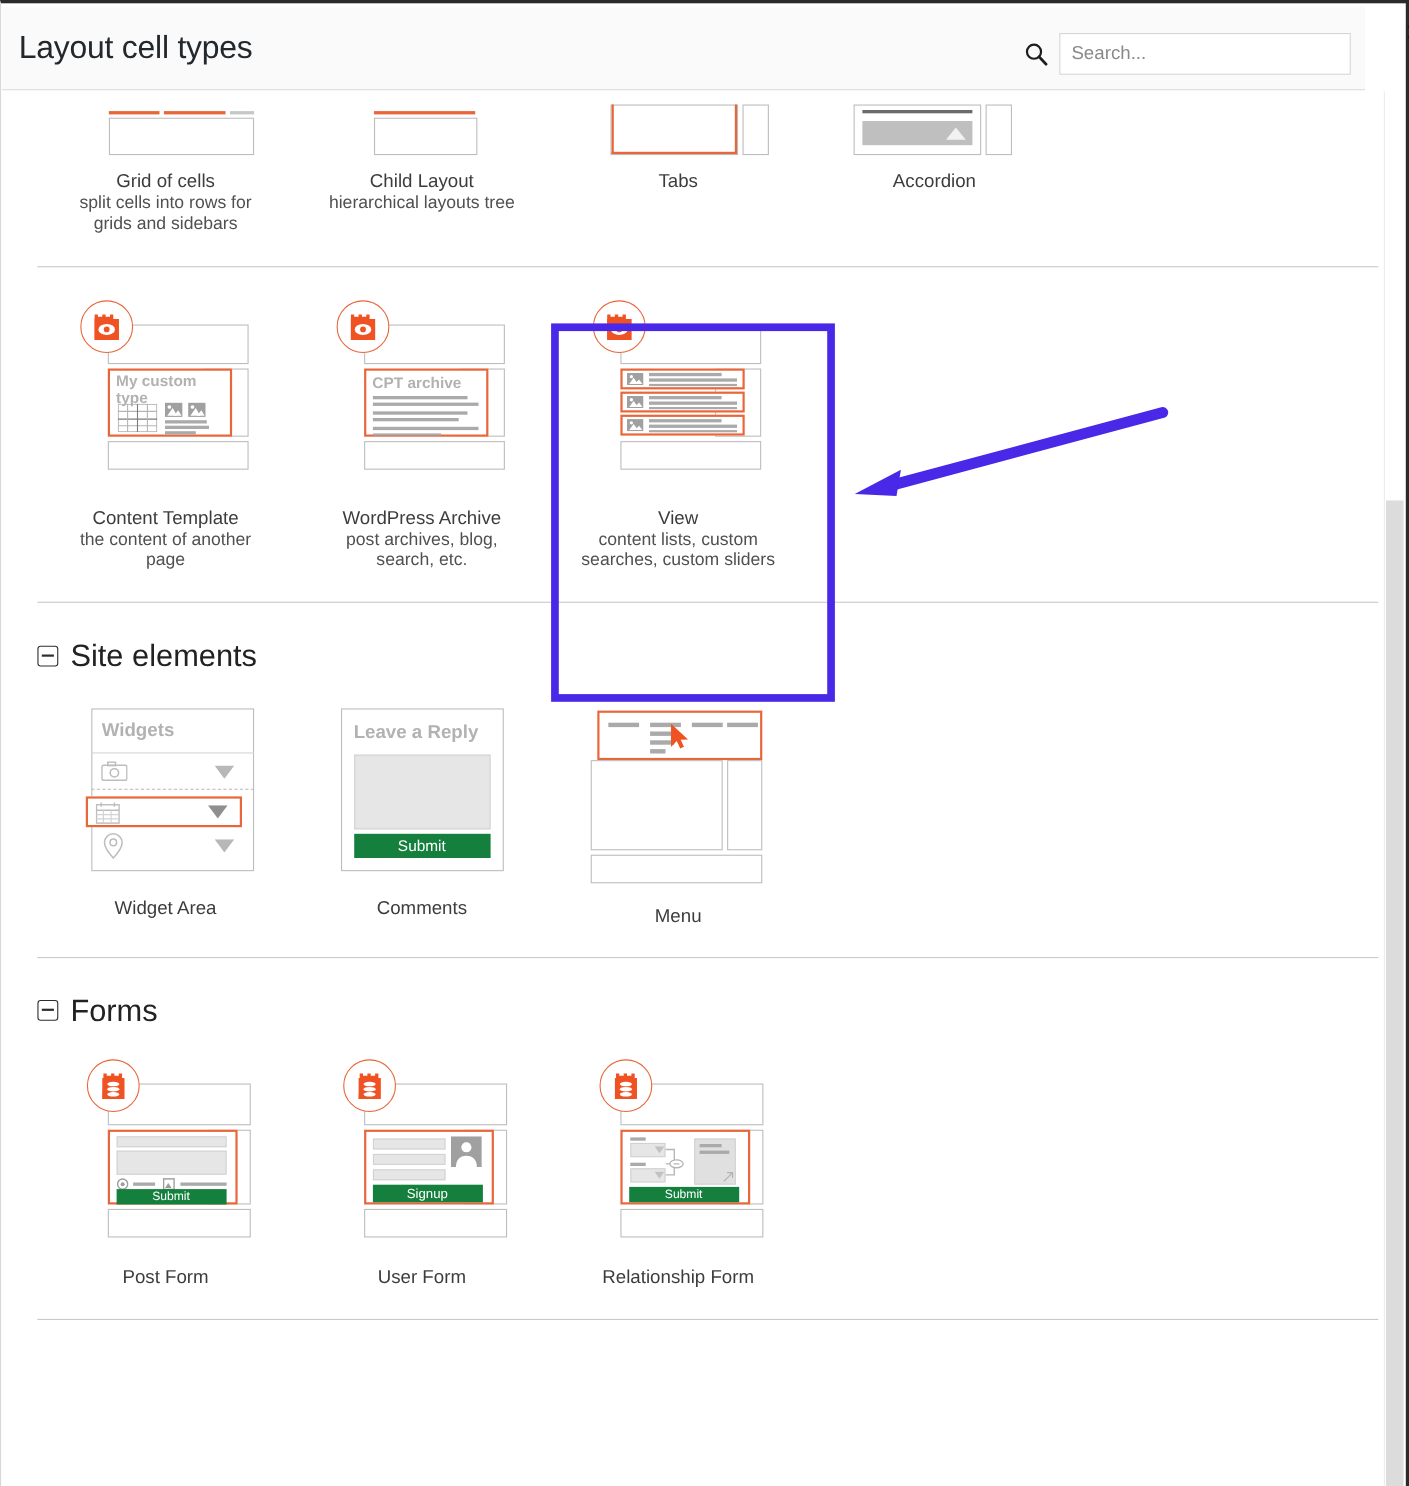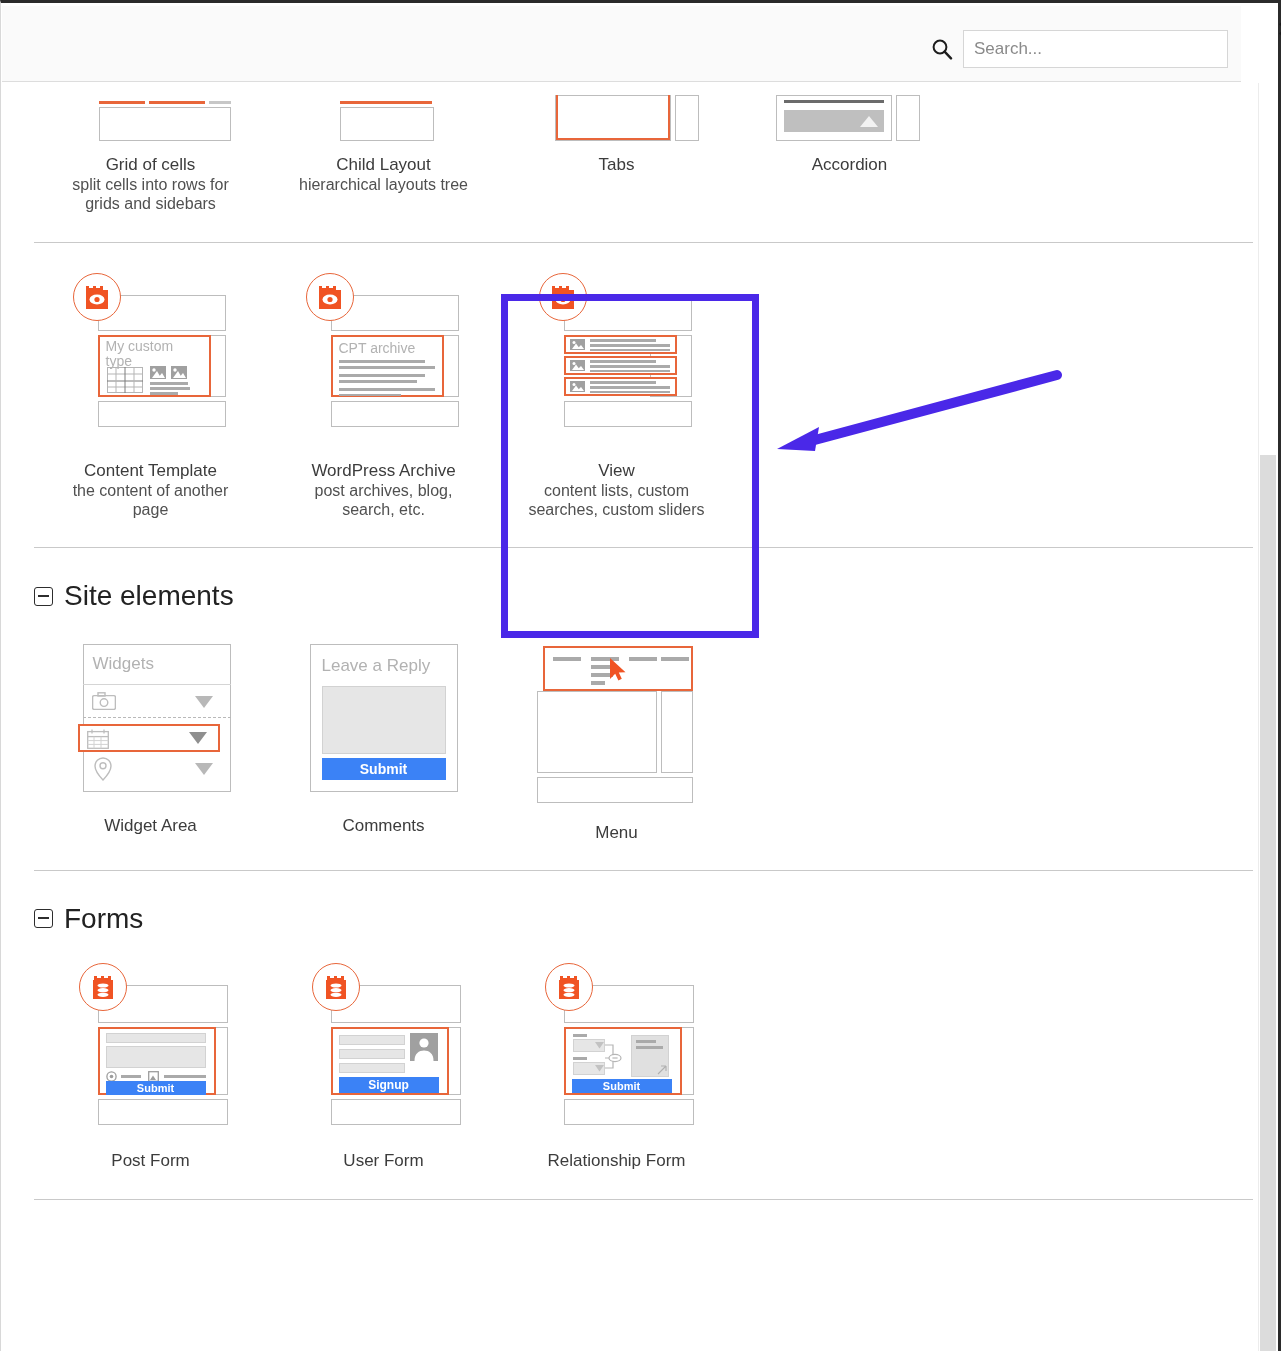--- a/index.html
+++ b/index.html
@@ -218,6 +218,7 @@
 <div id="window">
 
   <div id="header">
+    <div id="page-title">Layout cell types</div>
 
     <div id="search-wrap">
       <span id="search-icon-box">

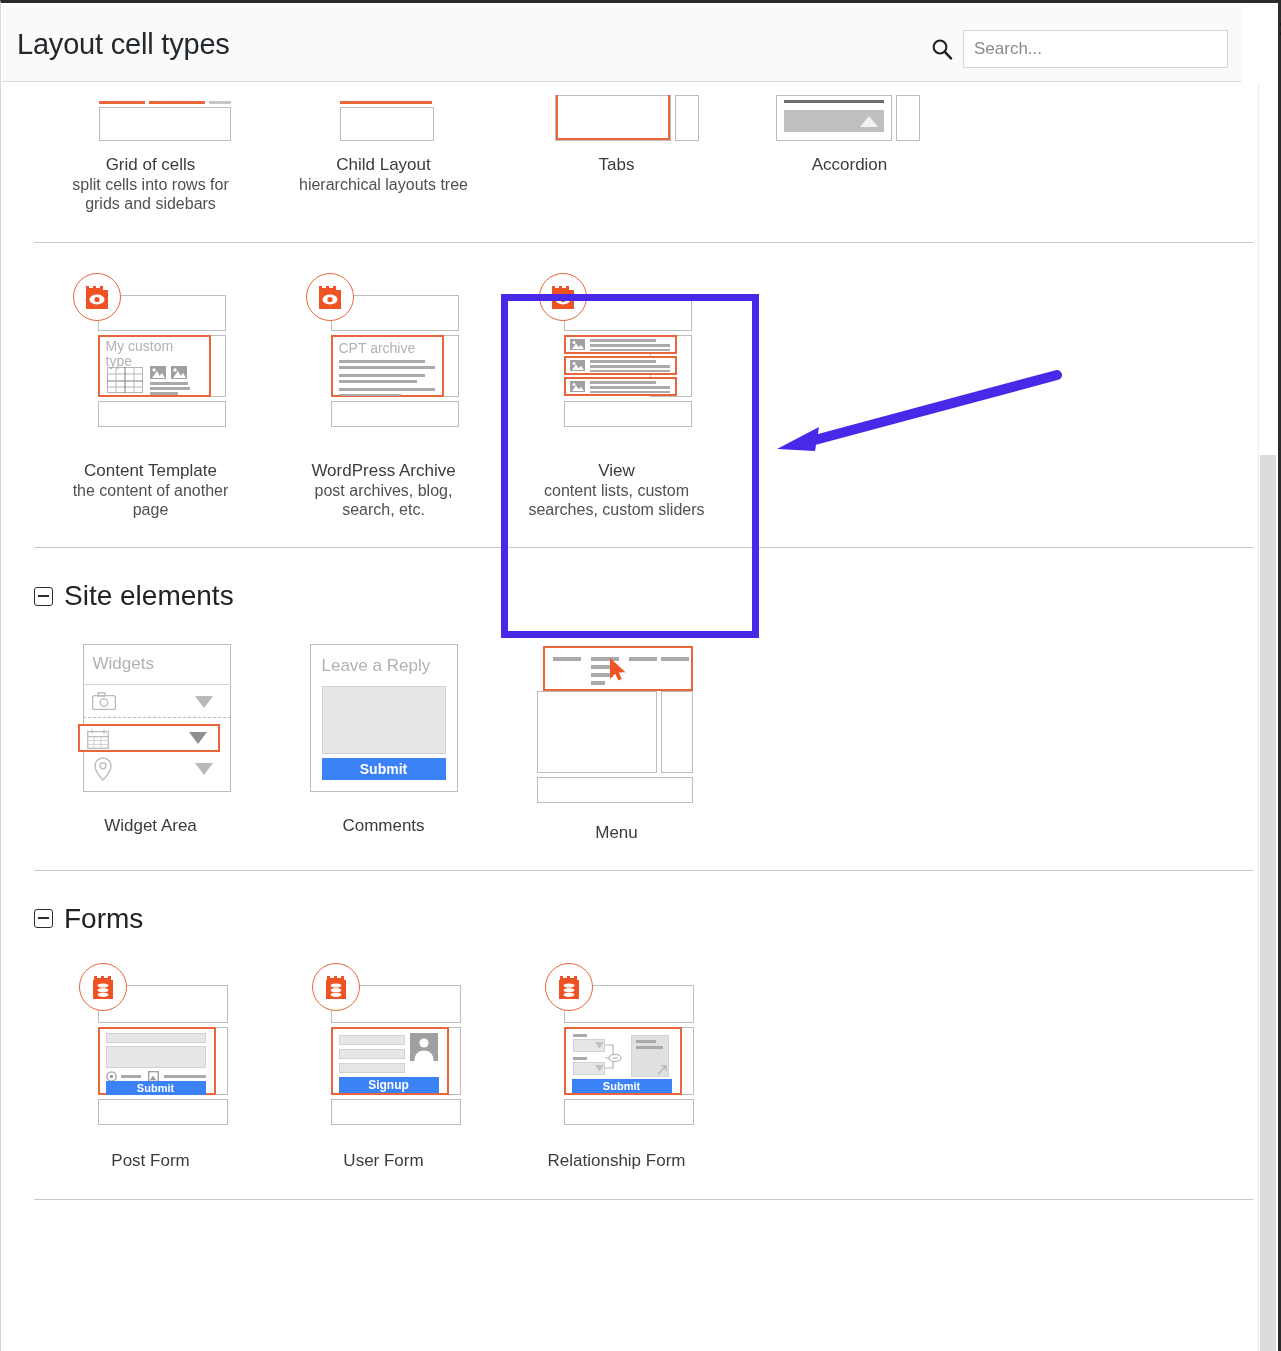--- a/index.html
+++ b/index.html
@@ -184,7 +184,7 @@
   .lbl-gray {
     position: absolute;
     color: #b2b2b2;
-    font-weight: normal;
+    font-weight: bold;
     font-family: "Liberation Sans", sans-serif;
   }
   .btn-gray {

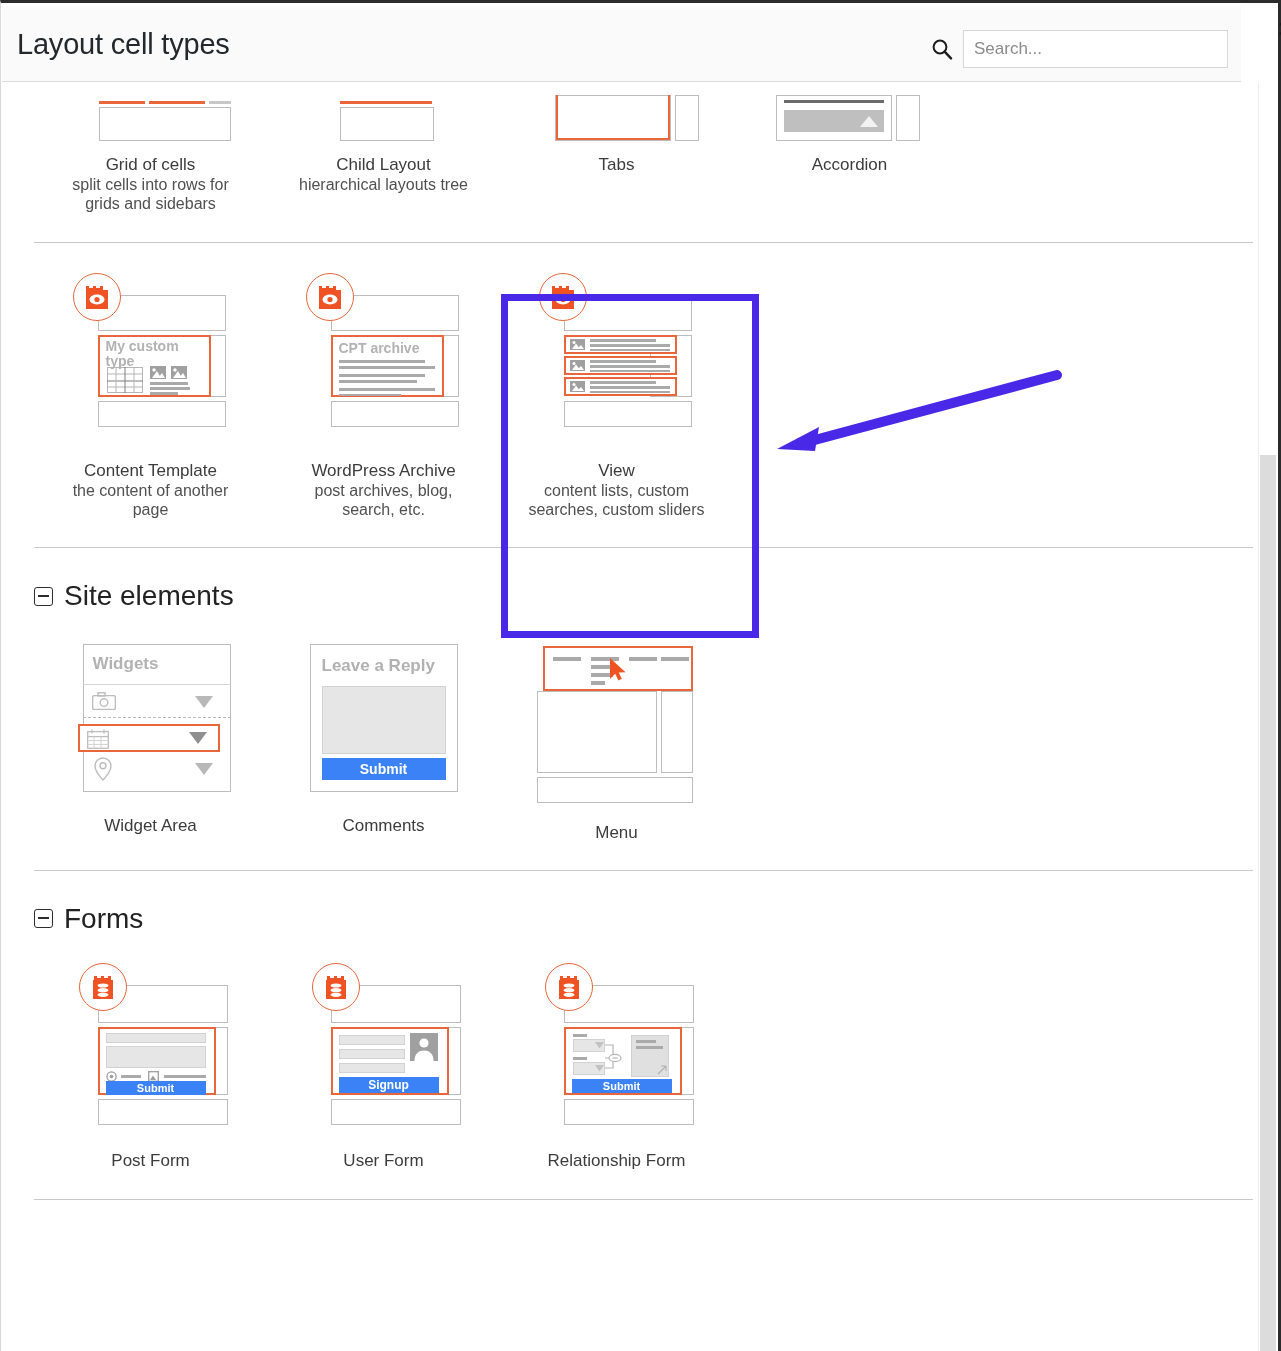--- a/index.html
+++ b/index.html
@@ -189,9 +189,9 @@
   }
   .btn-gray {
     position: absolute;
-    background: #3b82f6;
+    background: #15803d;
     color: #fff;
-    font-weight: bold;
+    font-weight: normal;
     display: flex; align-items: center; justify-content: center;
   }
 

